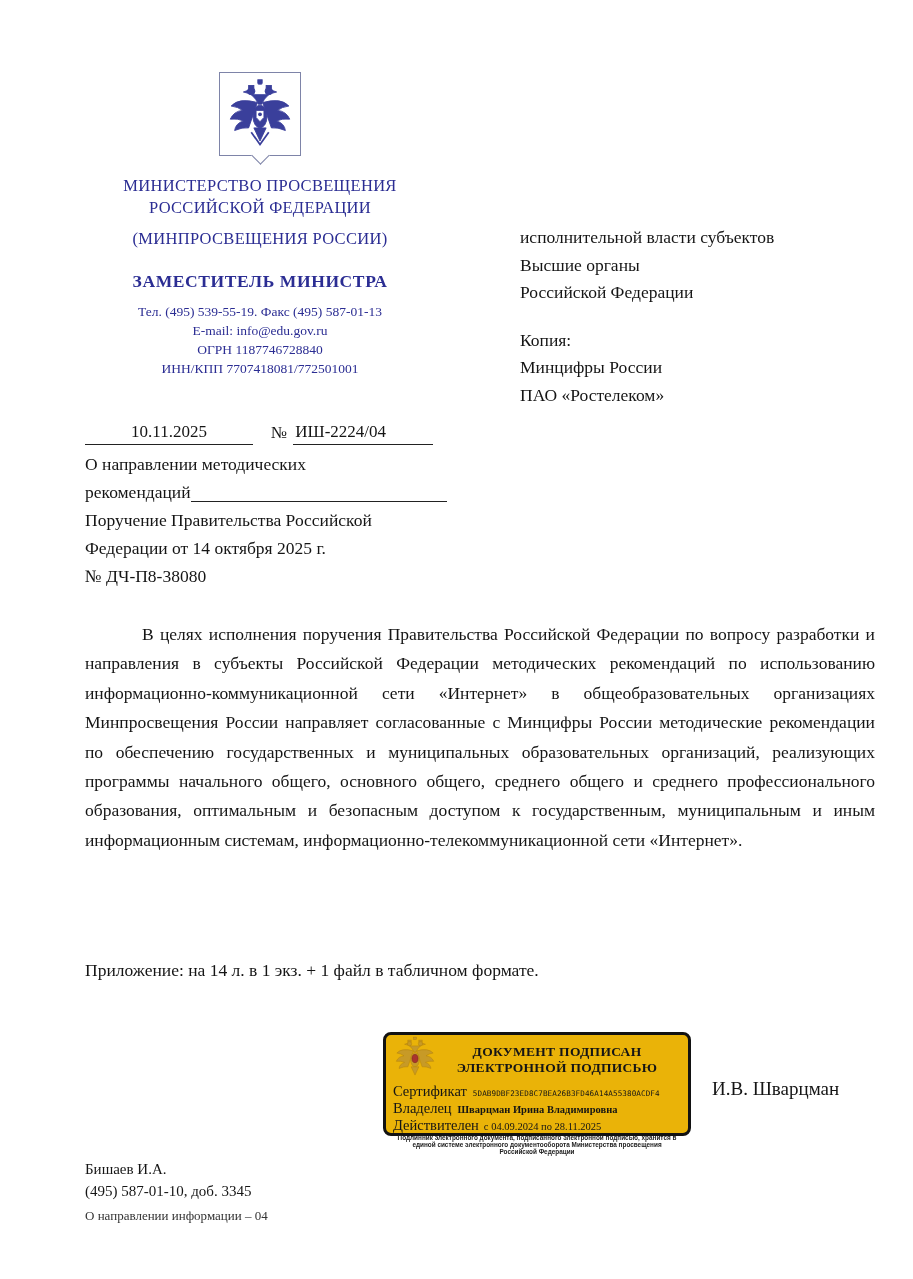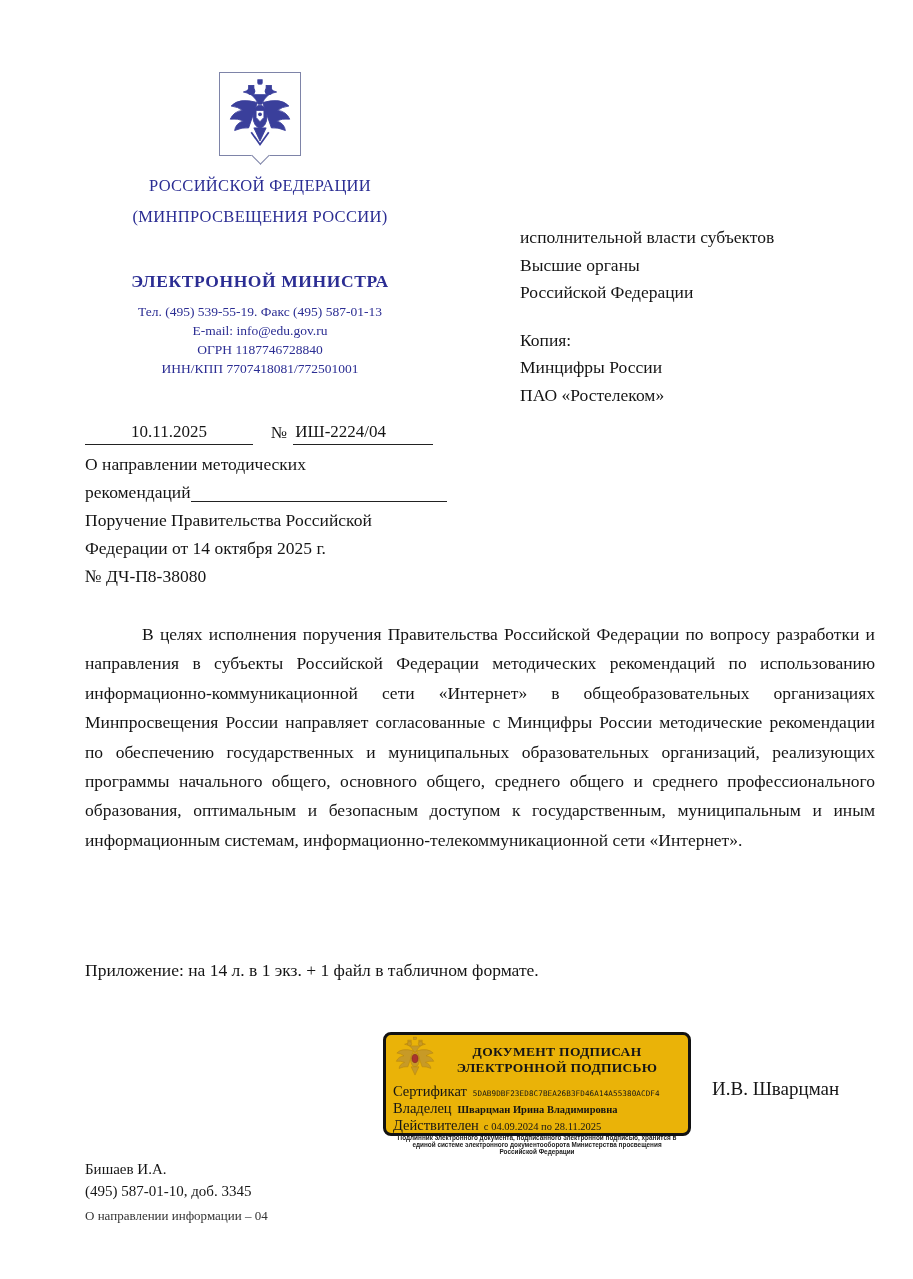--- a/index.html
+++ b/index.html
@@ -127,6 +127,7 @@
 </div>
 
 <div class="abs ministry">
+  <div>МИНИСТЕРСТВО ПРОСВЕЩЕНИЯ</div>
   <div>РОССИЙСКОЙ ФЕДЕРАЦИИ</div>
   <div class="l3">(МИНПРОСВЕЩЕНИЯ РОССИИ)</div>
 </div>

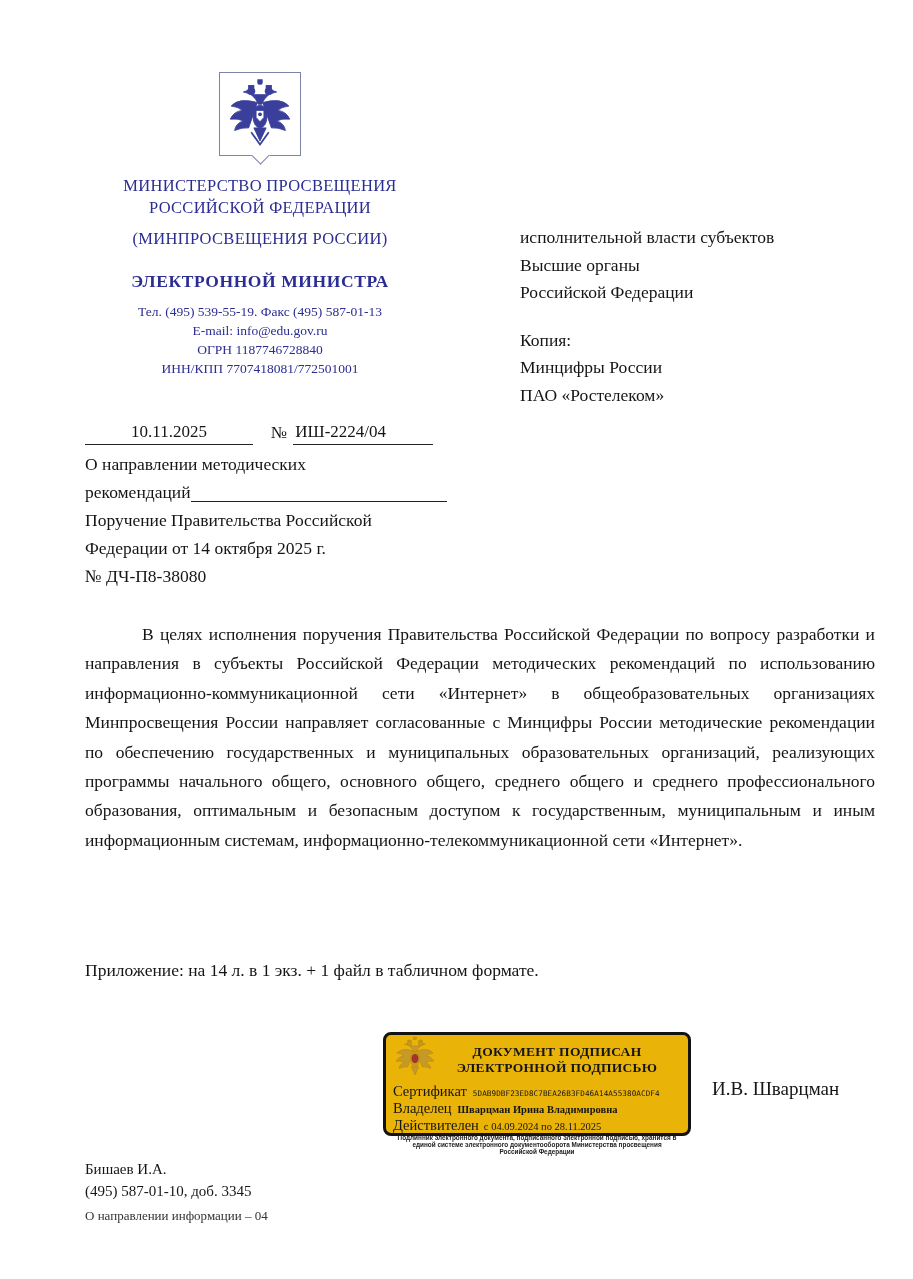--- a/index.html
+++ b/index.html
@@ -132,7 +132,7 @@
   <div class="l3">(МИНПРОСВЕЩЕНИЯ РОССИИ)</div>
 </div>
 
-<div class="abs deputy">ЭЛЕКТРОННОЙ МИНИСТРА</div>
+<div class="abs deputy">ЗАМЕСТИТЕЛЬ МИНИСТРА</div>
 
 <div class="abs contact">
   <div>Тел. (495) 539-55-19. Факс (495) 587-01-13</div>

